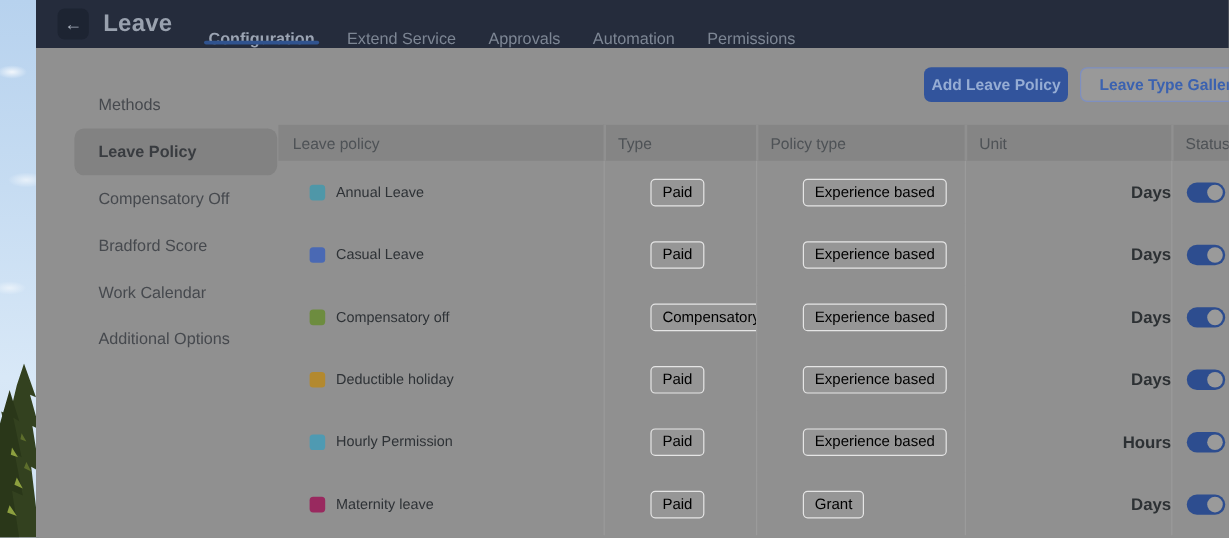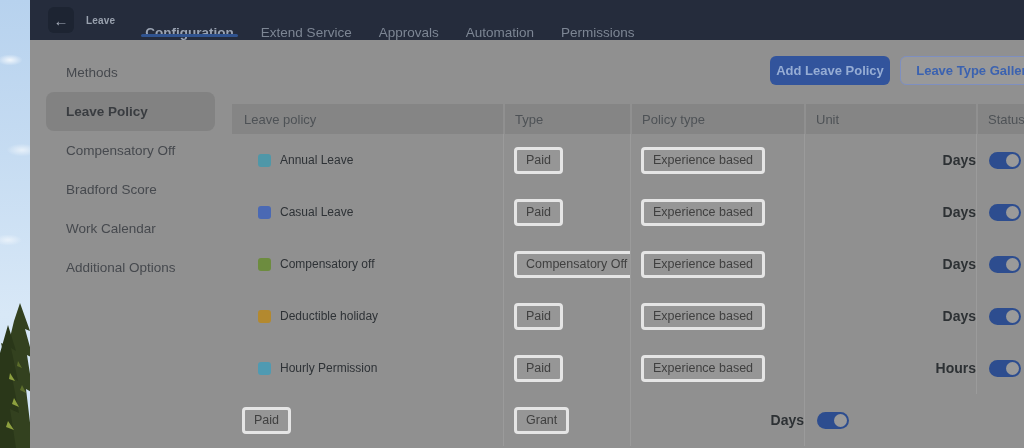--- a/index.html
+++ b/index.html
@@ -35,7 +35,7 @@
     background:#1d2432;display:flex;align-items:center;justify-content:center;
     color:#a7aebb;font-size:15px;cursor:pointer;flex:0 0 auto;
   }
-  .nav-title{color:#99a1ae;font-size:10px;font-weight:700;margin:0 30px 0 12px;letter-spacing:.2px;}
+  .nav-title{color:#99a1ae;font-size:20px;font-weight:700;margin:0 30px 0 12px;letter-spacing:.2px;}
   .nav-tabs{display:flex;align-items:center;height:100%;gap:27px;}
   .nav-tab{
     position:relative;height:100%;display:flex;align-items:flex-end;

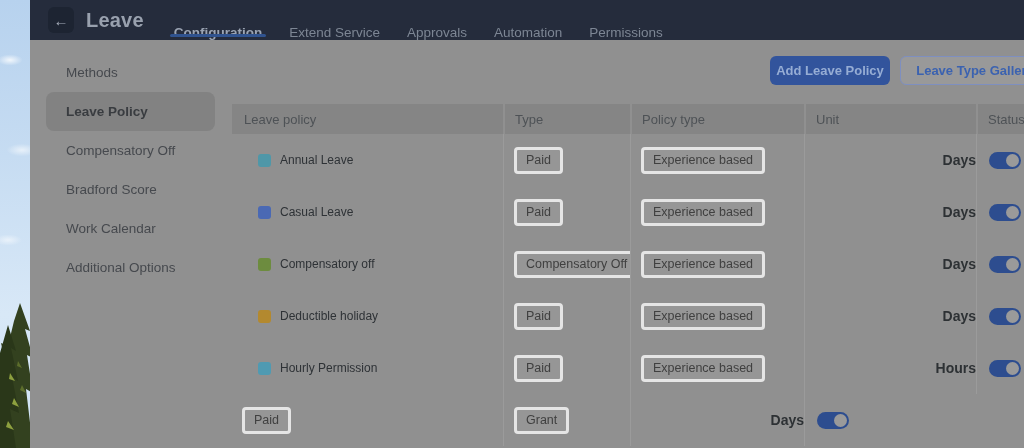--- a/index.html
+++ b/index.html
@@ -49,7 +49,7 @@
   
   .content{position:absolute;left:0;top:40px;right:0;bottom:0;background:#909090;}
   
-  .sidebar{position:absolute;left:0;top:13px;width:200px;}
+  .sidebar{position:absolute;left:0;top:28px;width:200px;padding-left:16px;}
   .side-item{
     height:39px;display:flex;align-items:center;padding-left:36px;
     color:#46494e;font-size:13.5px;cursor:pointer;box-sizing:border-box;

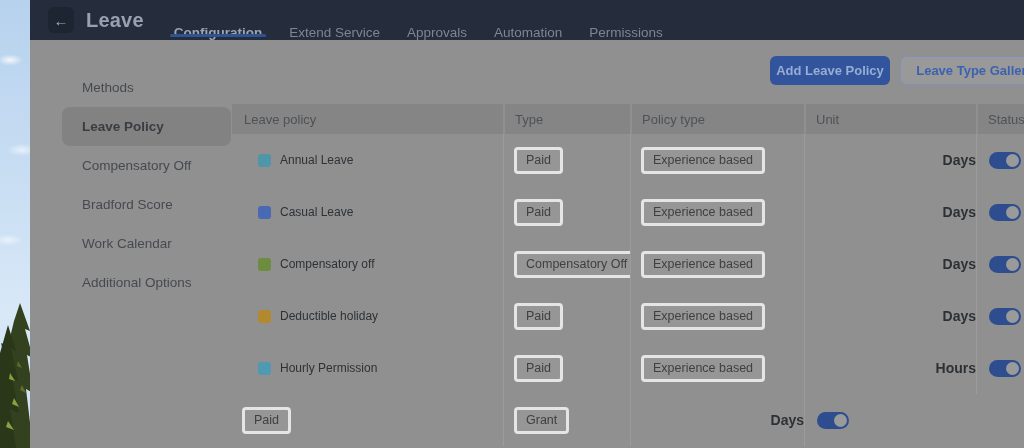--- a/index.html
+++ b/index.html
@@ -93,8 +93,8 @@
   .leave-name{color:#2e3236;font-size:12px;font-weight:500;}
   .c-type,.c-policy{padding-left:10px;}
   .chip{
-    background:#969696;border:3px solid #e5e5e5;border-radius:4px;
-    padding:3px 9px 4px;color:#404040;font-size:12.5px;
+    background:#969696;border:1px solid #e5e5e5;border-radius:4px;
+    padding:3px 9px 4px;color:#000000;font-size:12.5px;margin-left:28px;
   }
   .c-unit{padding-left:9px;color:#2d3134;font-size:14px;font-weight:700;justify-content:flex-end;}
   .c-status{padding-left:12px;}

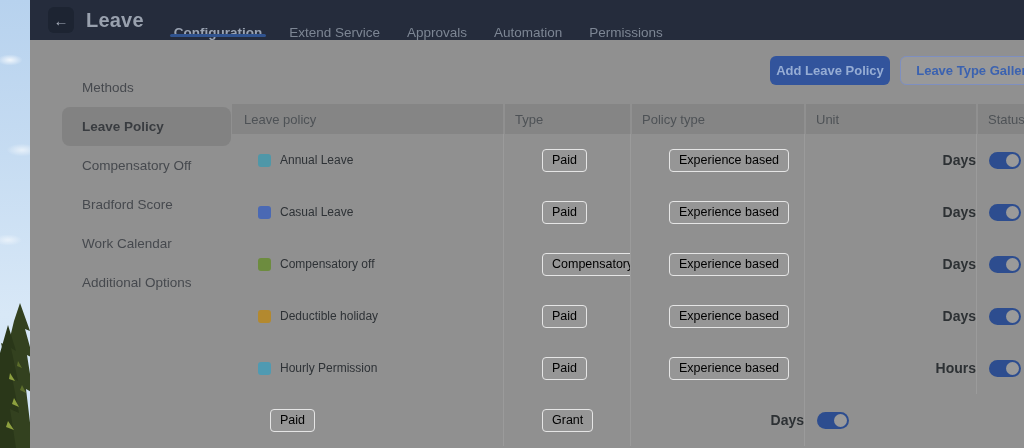--- a/index.html
+++ b/index.html
@@ -283,6 +283,10 @@
     </div>
   </div>
           <div class="row">
+    <div class="cell c-name">
+      <span class="swatch" style="background: rgb(153, 41, 95);"></span>
+      <span class="leave-name">Maternity leave</span>
+    </div>
     <div class="cell c-type">
       <span class="chip">Paid</span>
     </div>

